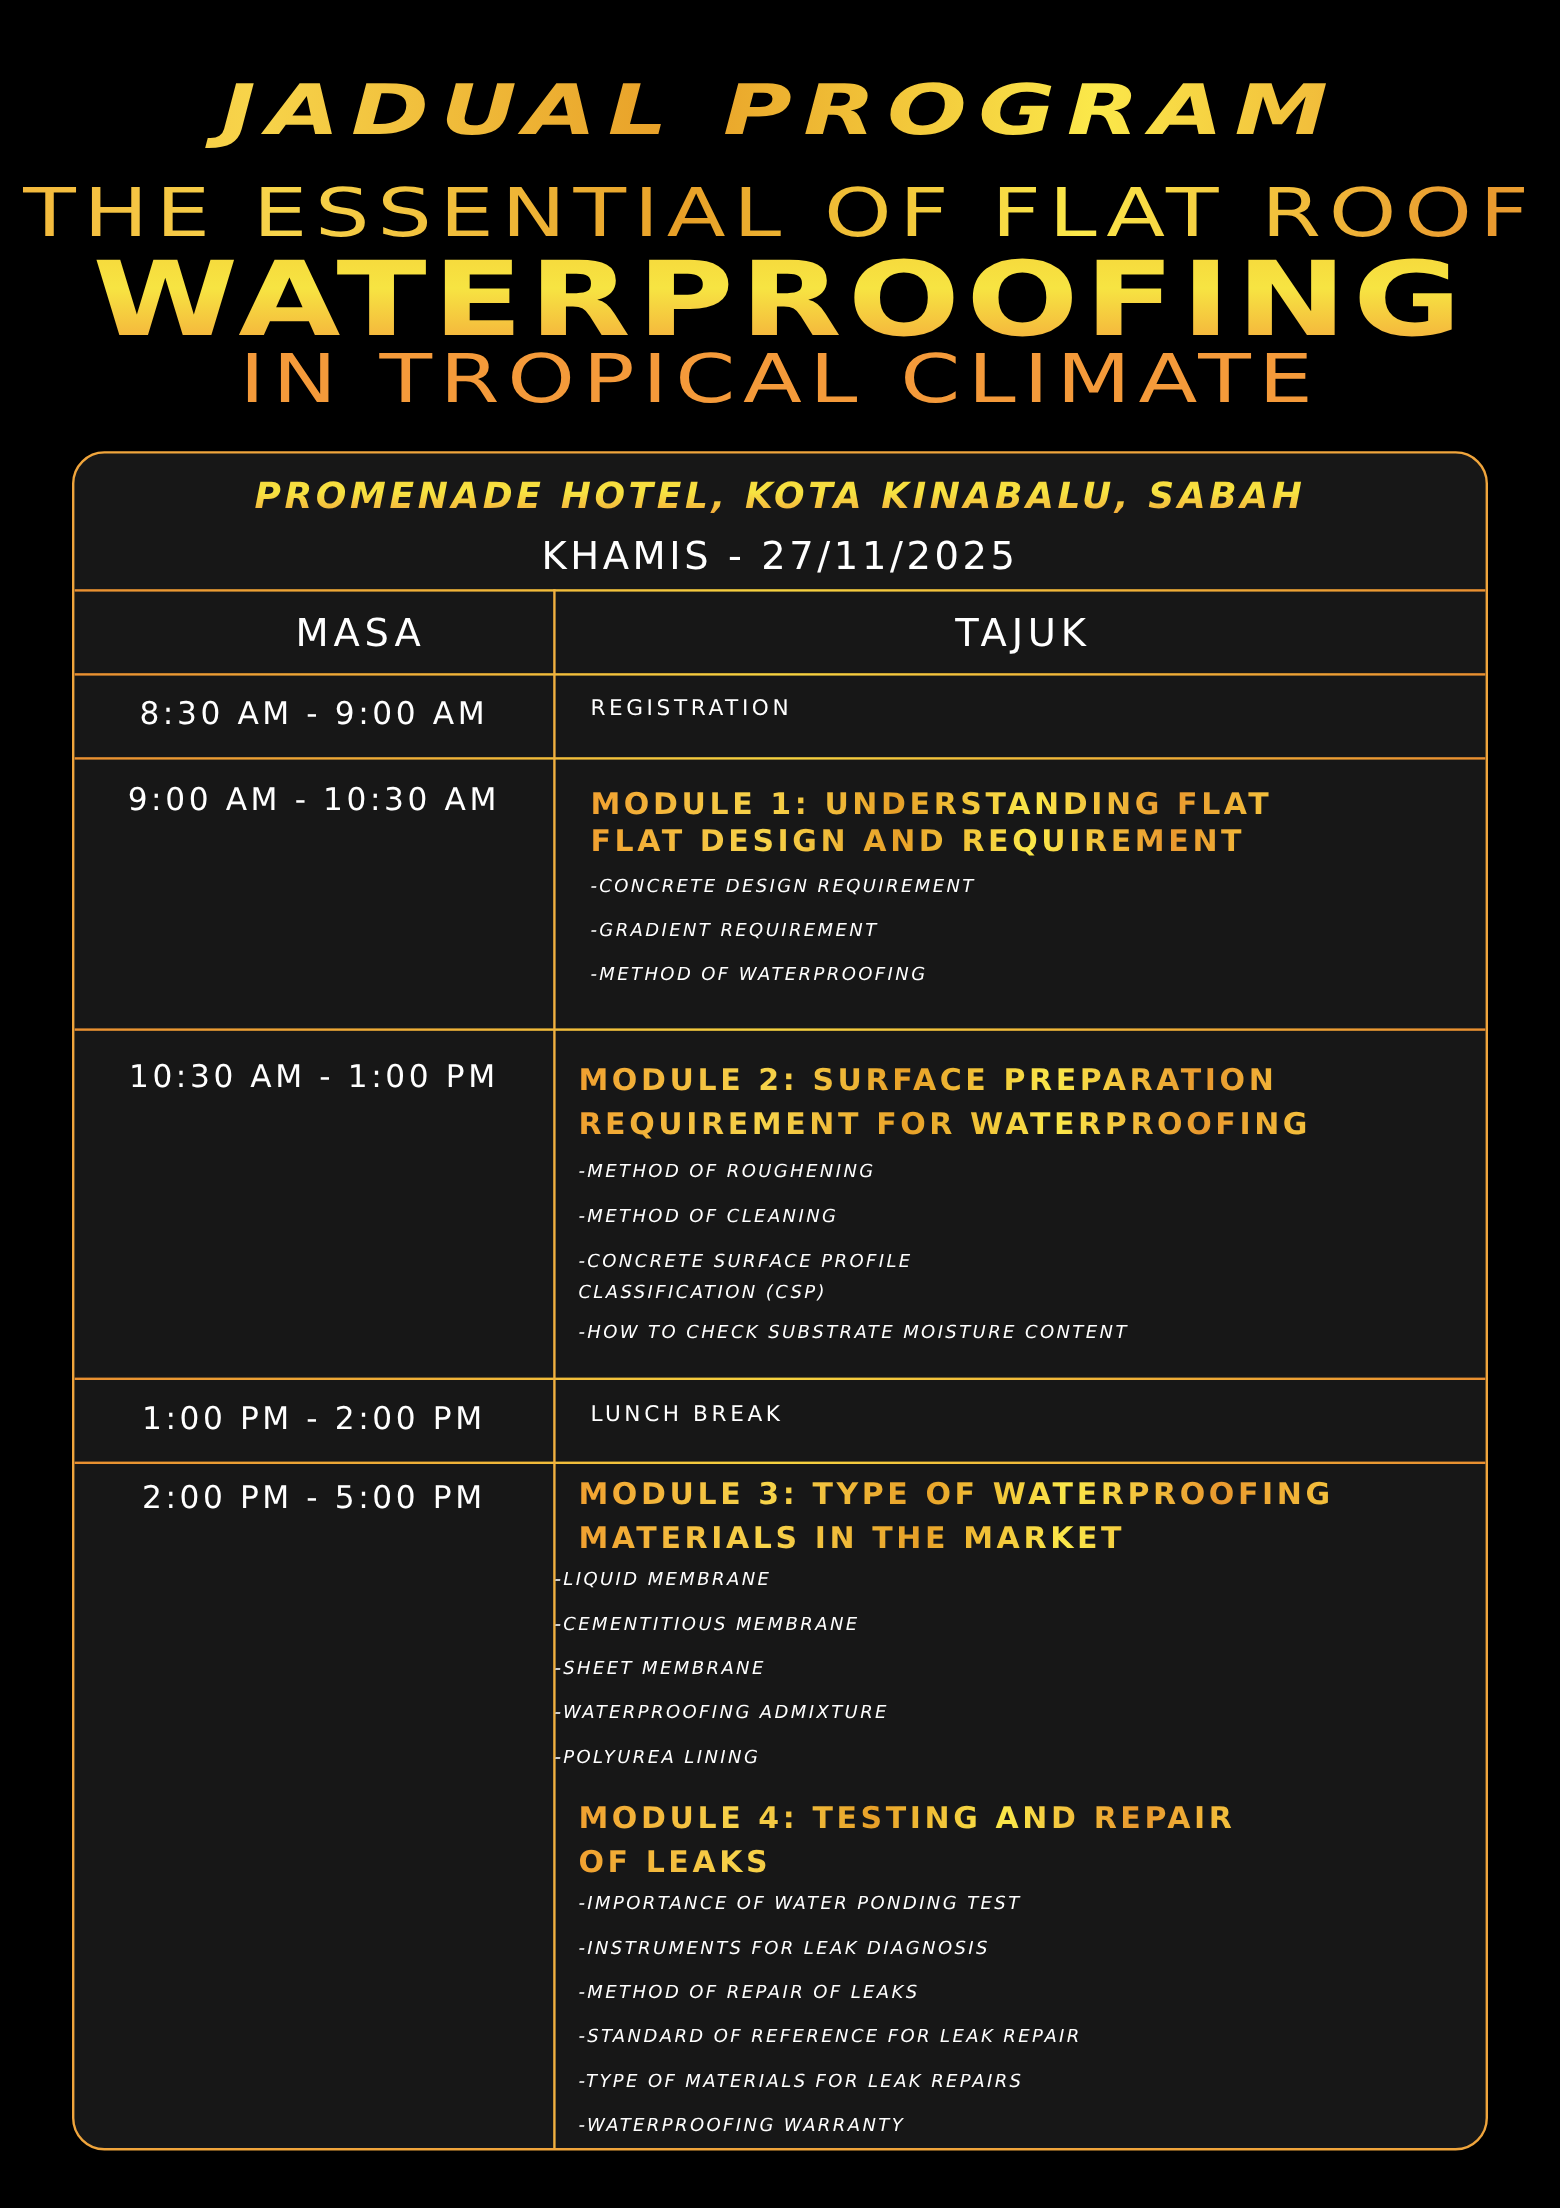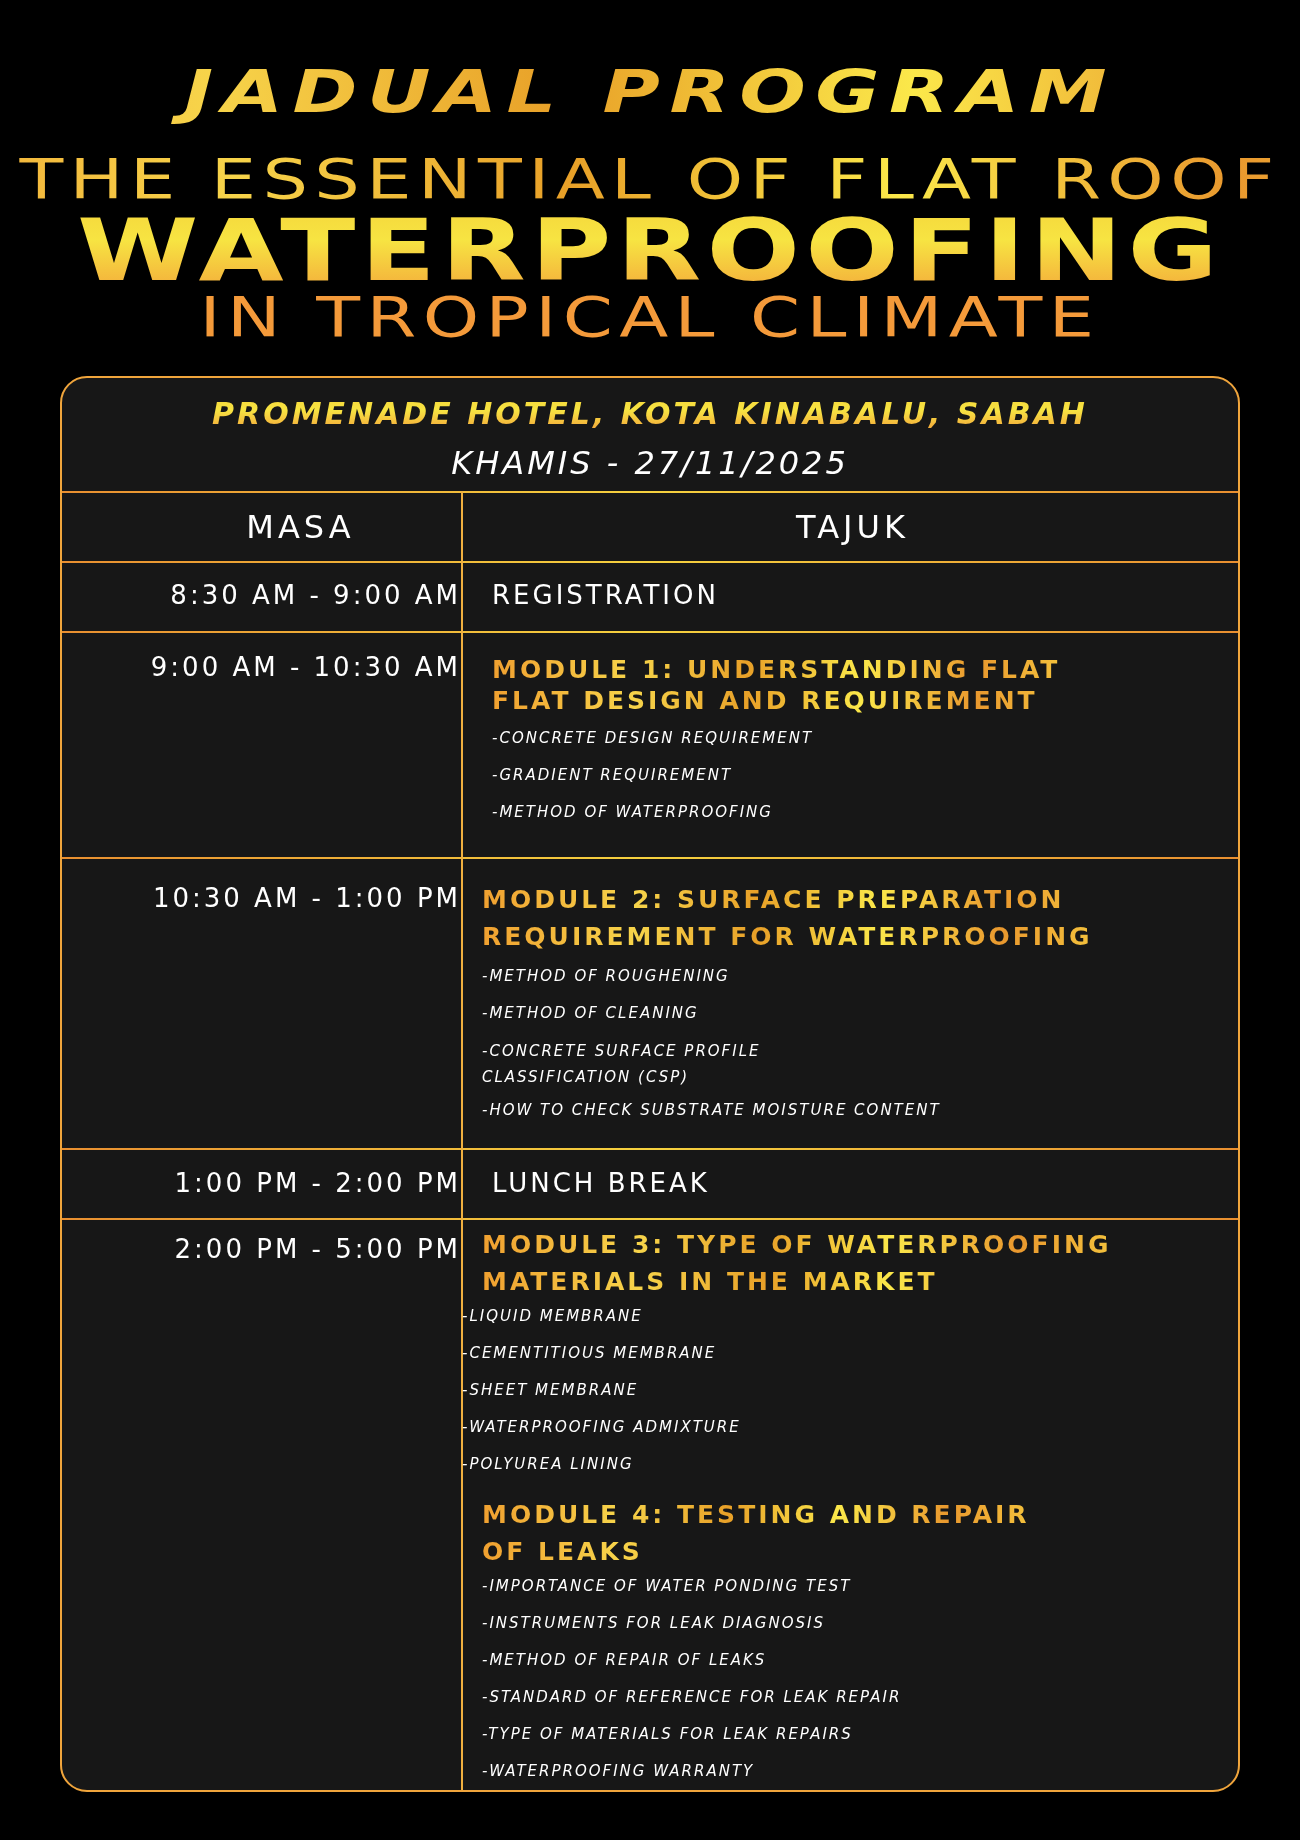--- a/index.html
+++ b/index.html
@@ -46,7 +46,7 @@
   }
   .date {
     position:absolute; left:0; width:100%; top:66px; text-align:center;
-    font-size:32px; color:#fff; letter-spacing:3px;font-style:italic;
+    font-size:32px; color:#fff; letter-spacing:3px;
   }
   .hline { position:absolute; left:0; width:100%; height:2px;
     background: linear-gradient(90deg,#e98f30,#f6d23f 50%,#e98f30); }

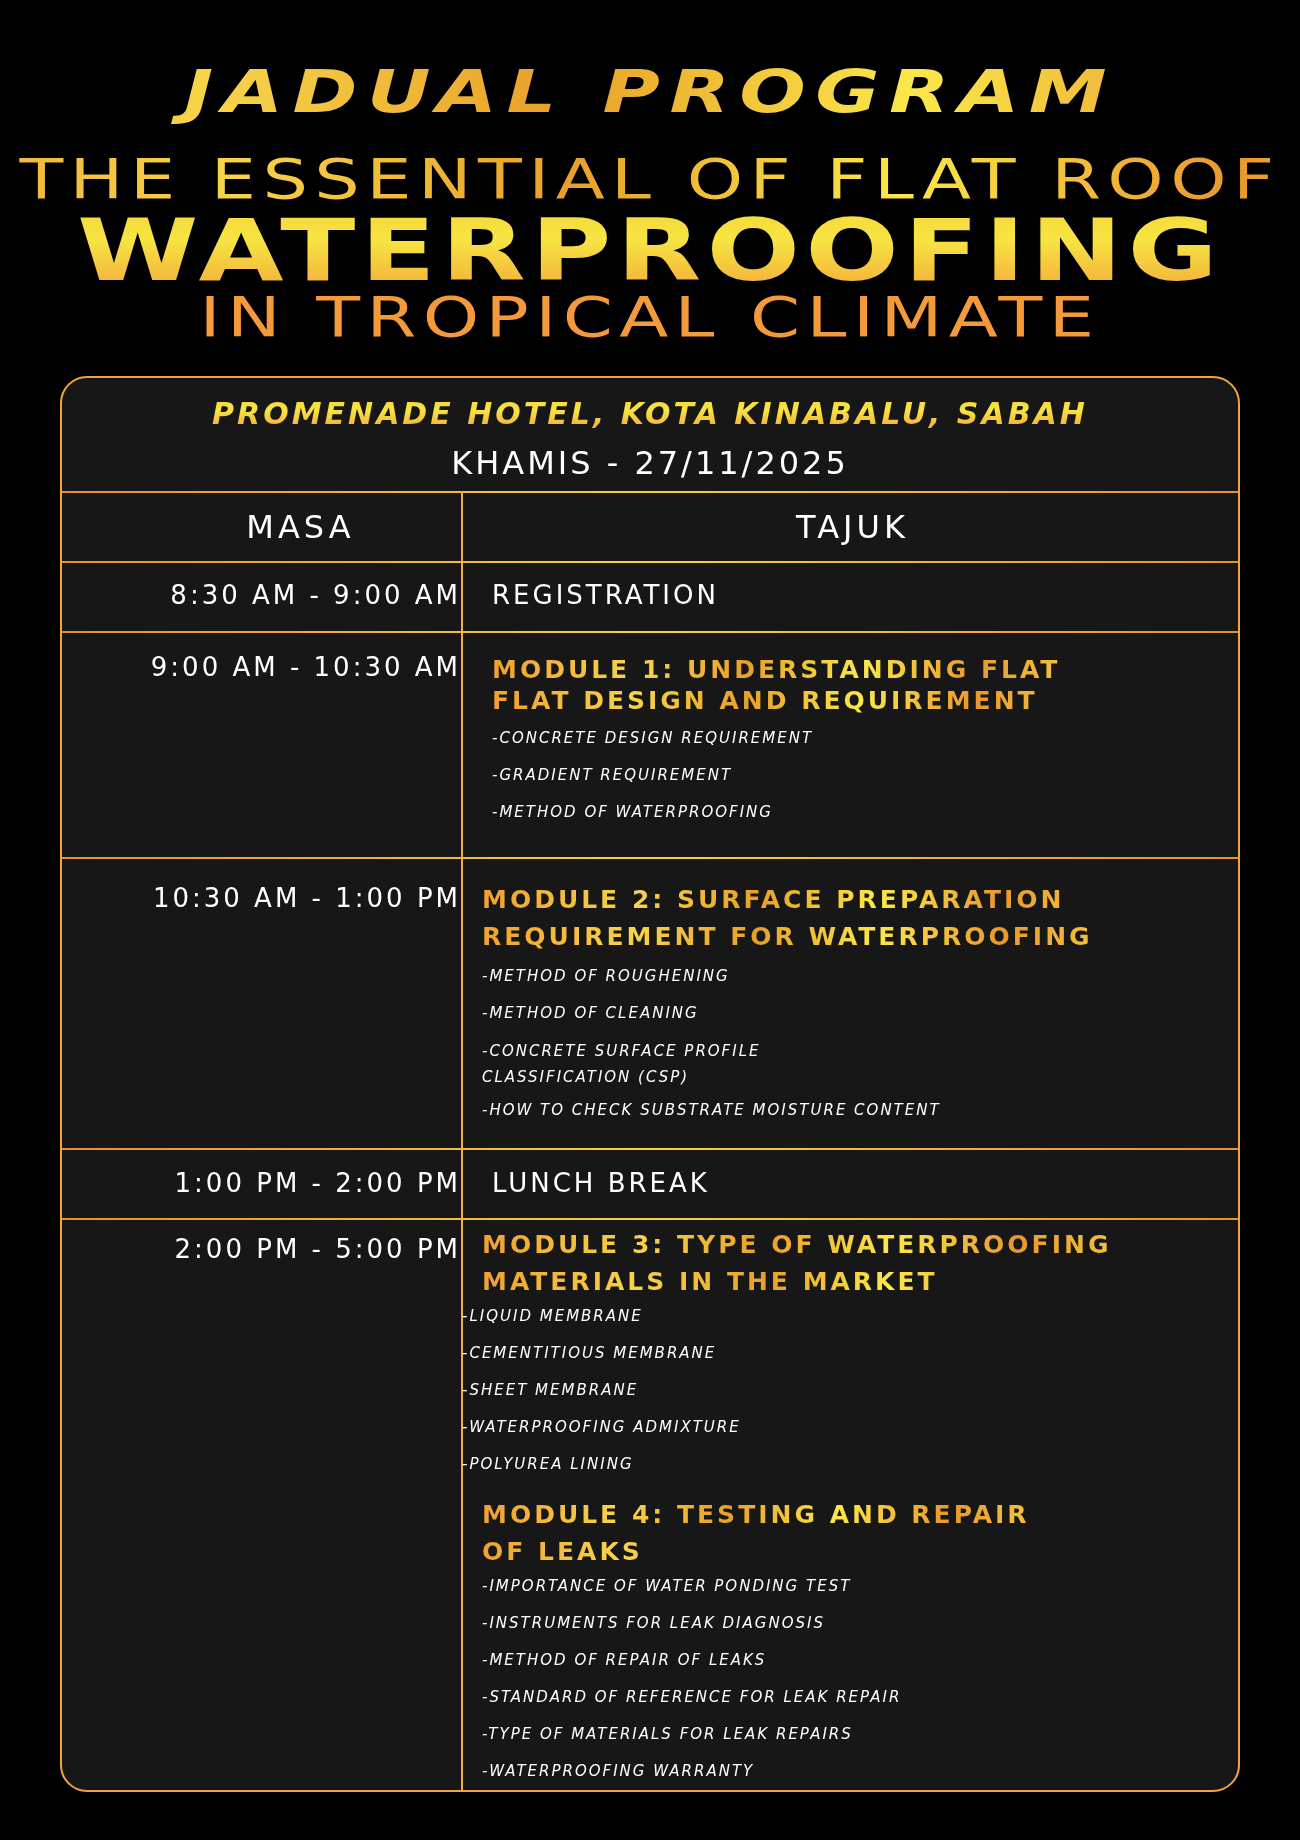--- a/index.html
+++ b/index.html
@@ -52,7 +52,7 @@
     background: linear-gradient(90deg,#e98f30,#f6d23f 50%,#e98f30); }
   .vline { position:absolute; left:399px; width:2px; background:#f0b040; }
   .colhead { position:absolute; color:#fff; font-size:32px; letter-spacing:4px; text-align:center; }
-  .time { position:absolute; left:0; width:399px; text-align:right; color:#fff; font-size:26px; letter-spacing:3px; }
+  .time { position:absolute; left:0; width:399px; text-align:center; color:#fff; font-size:26px; letter-spacing:3px; }
   .topic { position:absolute; left:430px; color:#fff; font-size:26px; letter-spacing:3px; }
   .mod {
     position:absolute; font-size:25px; font-weight:bold; letter-spacing:3px; line-height:31px;

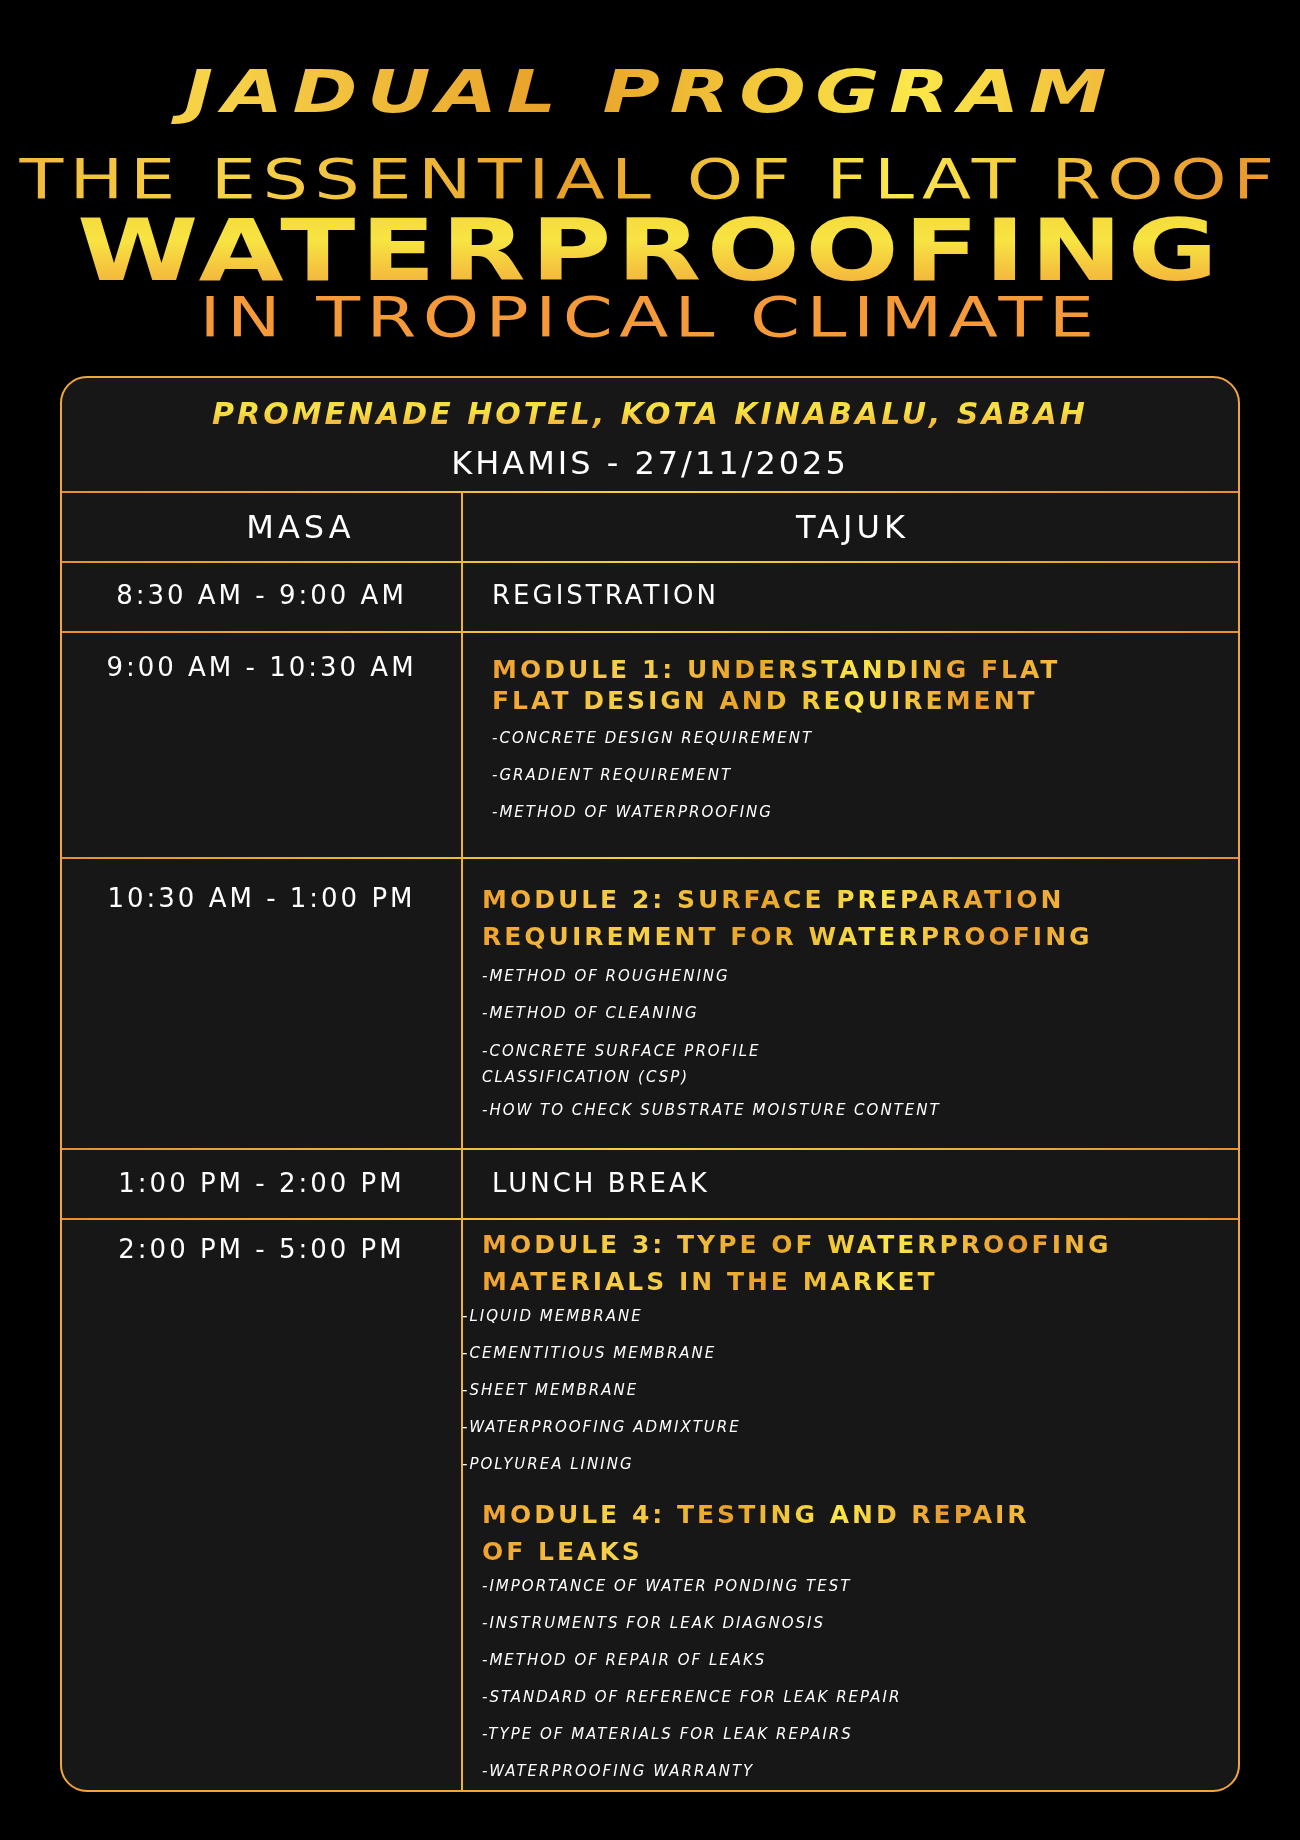--- a/index.html
+++ b/index.html
@@ -53,7 +53,7 @@
   .vline { position:absolute; left:399px; width:2px; background:#f0b040; }
   .colhead { position:absolute; color:#fff; font-size:32px; letter-spacing:4px; text-align:center; }
   .time { position:absolute; left:0; width:399px; text-align:center; color:#fff; font-size:26px; letter-spacing:3px; }
-  .topic { position:absolute; left:430px; color:#fff; font-size:26px; letter-spacing:3px; }
+  .topic { position:absolute; left:430px; color:#fff; font-size:18px; letter-spacing:3px; }
   .mod {
     position:absolute; font-size:25px; font-weight:bold; letter-spacing:3px; line-height:31px;
     font-style:normal;

